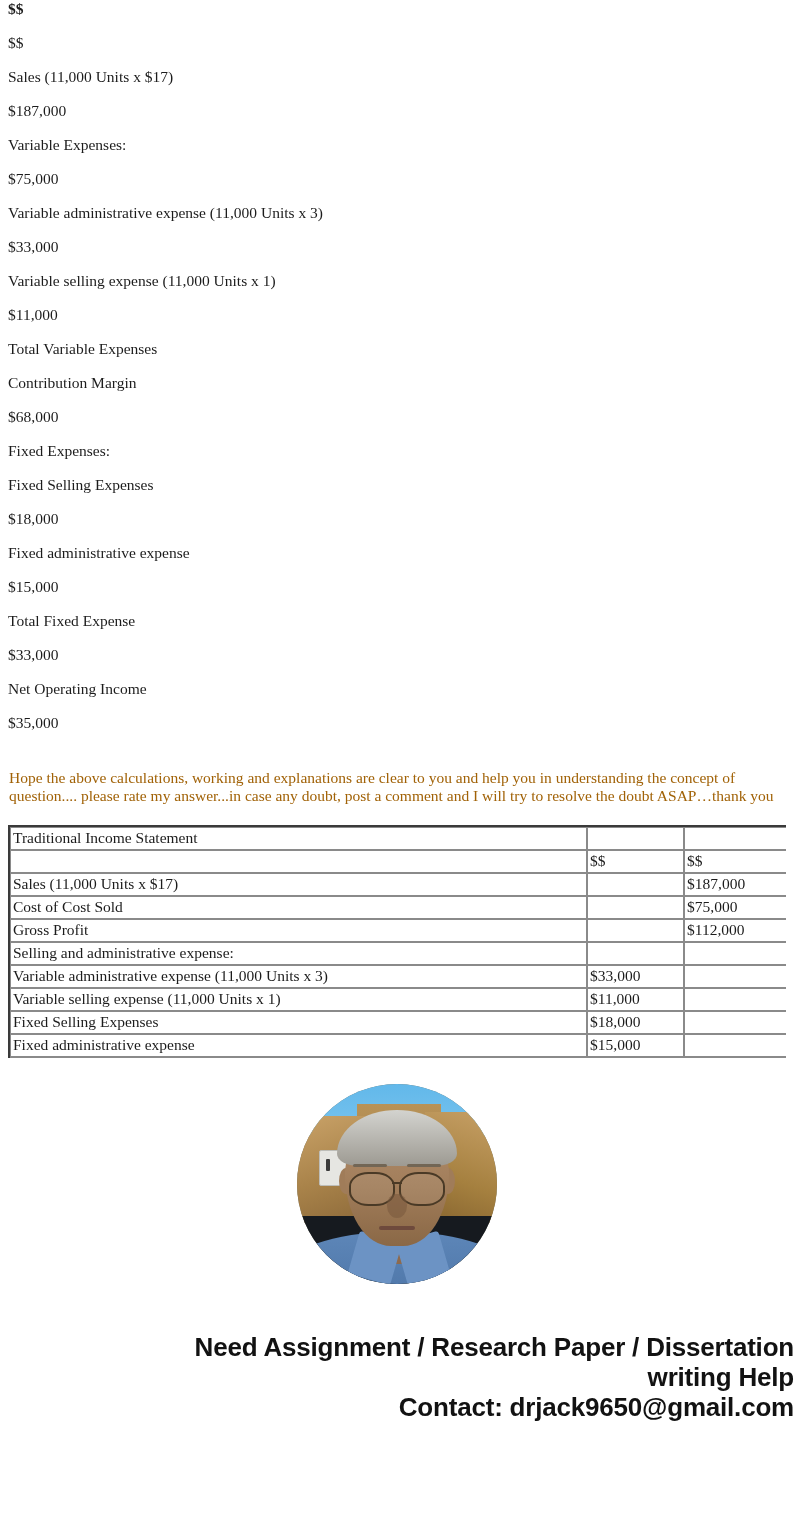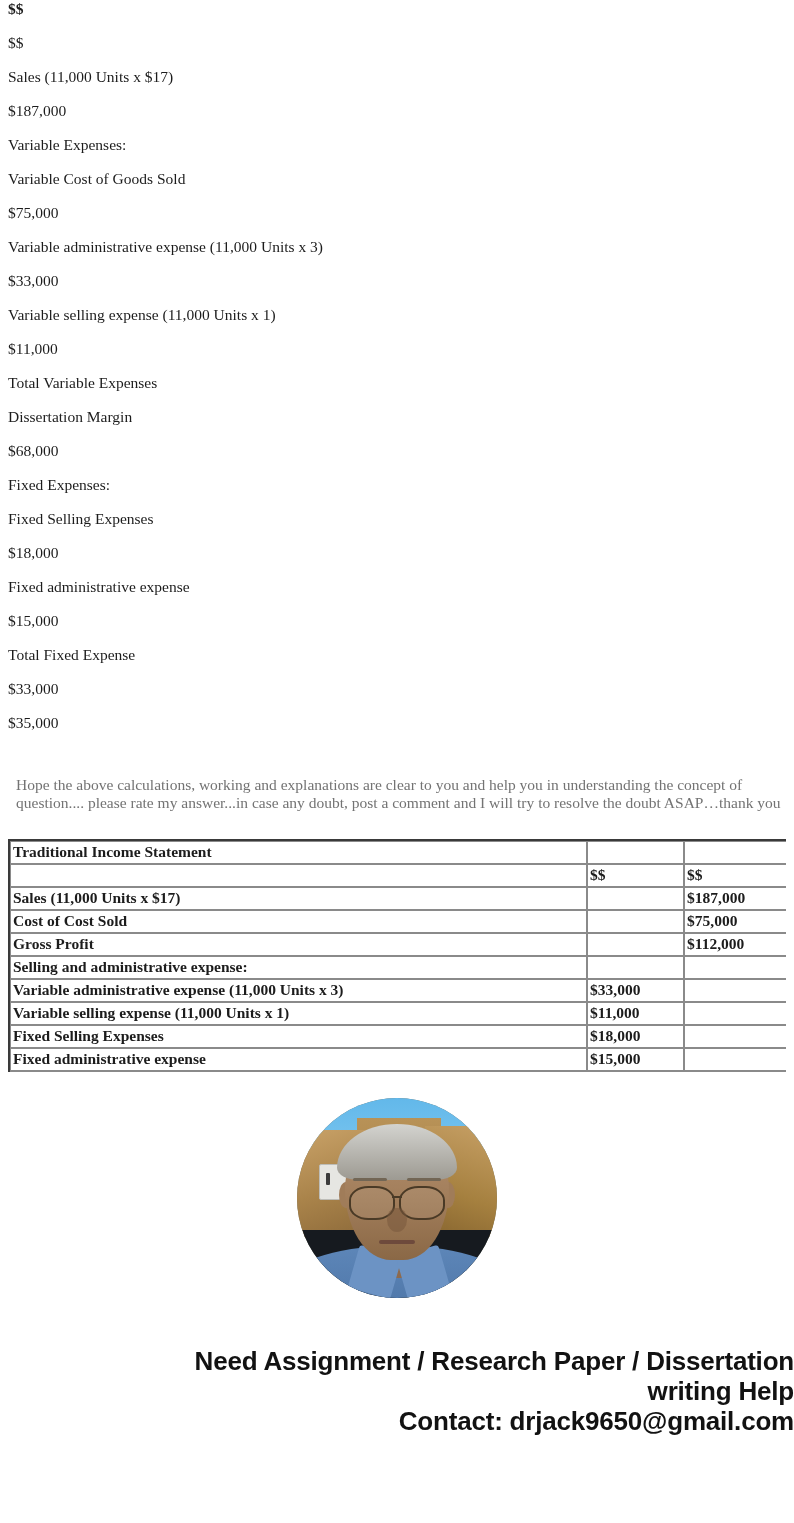--- a/index.html
+++ b/index.html
@@ -203,7 +203,6 @@
       <p class="para">Sales (11,000 Units x $17)</p>
       <p class="para">$187,000</p>
       <p class="para">Variable Expenses:</p>
-      <p class="para">Variable Cost of Goods Sold</p>
       <p class="para">$75,000</p>
       <p class="para">Variable administrative expense (11,000 Units x 3)</p>
       <p class="para">$33,000</p>

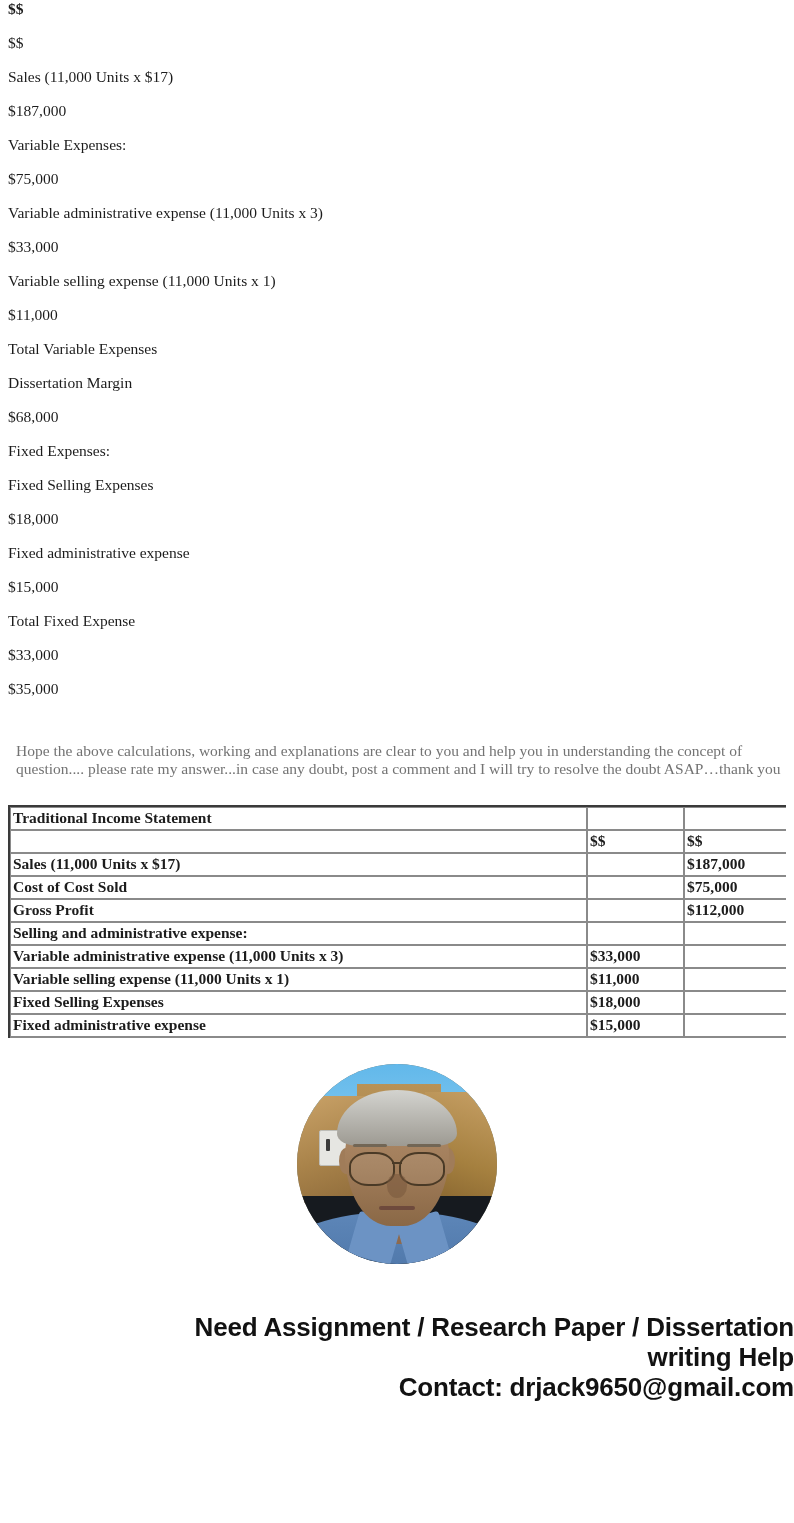--- a/index.html
+++ b/index.html
@@ -209,7 +209,7 @@
       <p class="para">Variable selling expense (11,000 Units x 1)</p>
       <p class="para">$11,000</p>
       <p class="para">Total Variable Expenses</p>
-      <p class="para">Dissertation Margin</p>
+      <p class="para">Contribution Margin</p>
       <p class="para">$68,000</p>
       <p class="para">Fixed Expenses:</p>
       <p class="para">Fixed Selling Expenses</p>

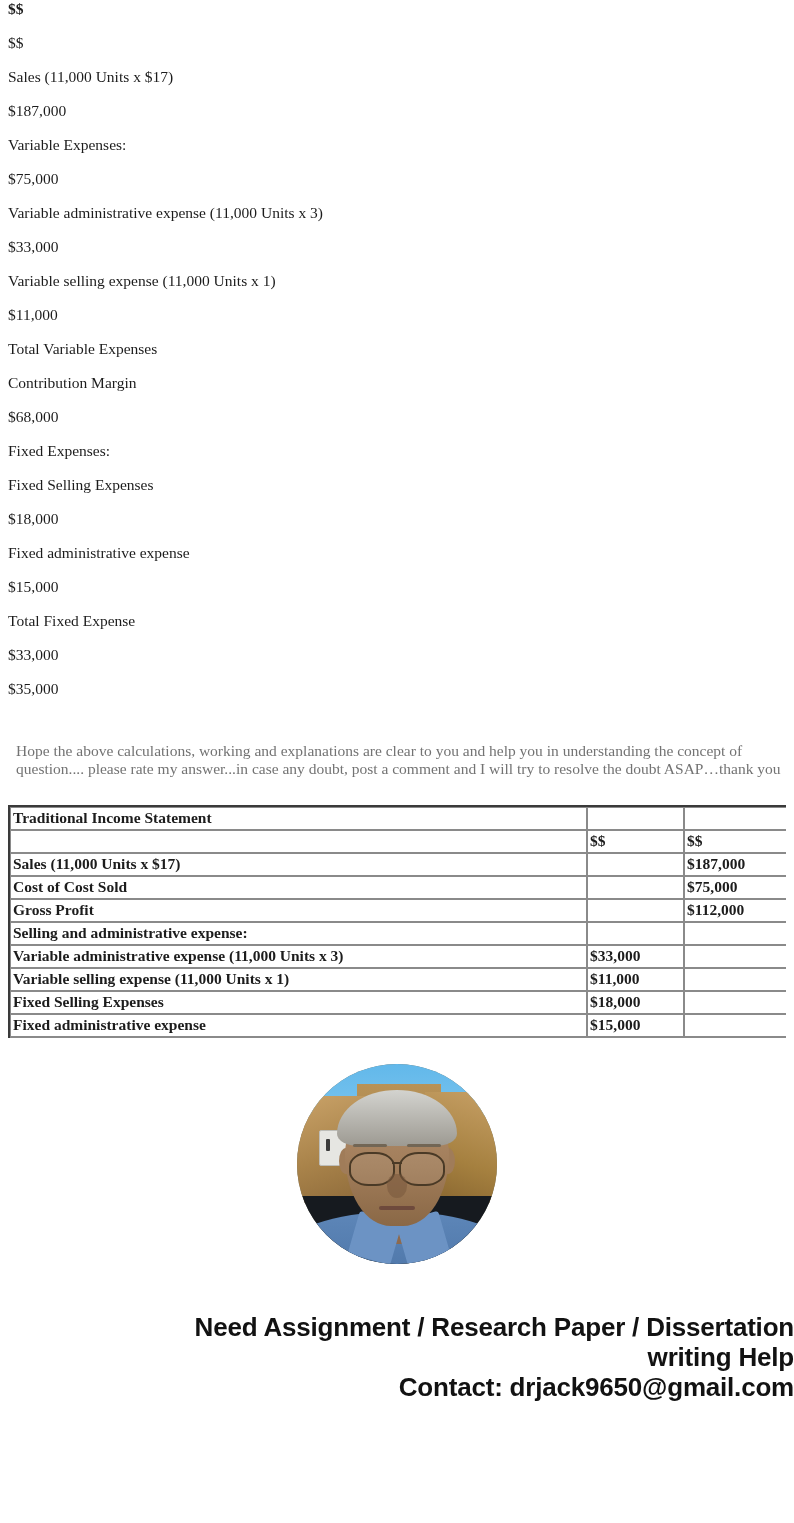--- a/index.html
+++ b/index.html
@@ -218,6 +218,7 @@
       <p class="para">$15,000</p>
       <p class="para">Total Fixed Expense</p>
       <p class="para">$33,000</p>
+      <p class="para">Net Operating Income</p>
       <p class="para">$35,000</p>
     </div>
 

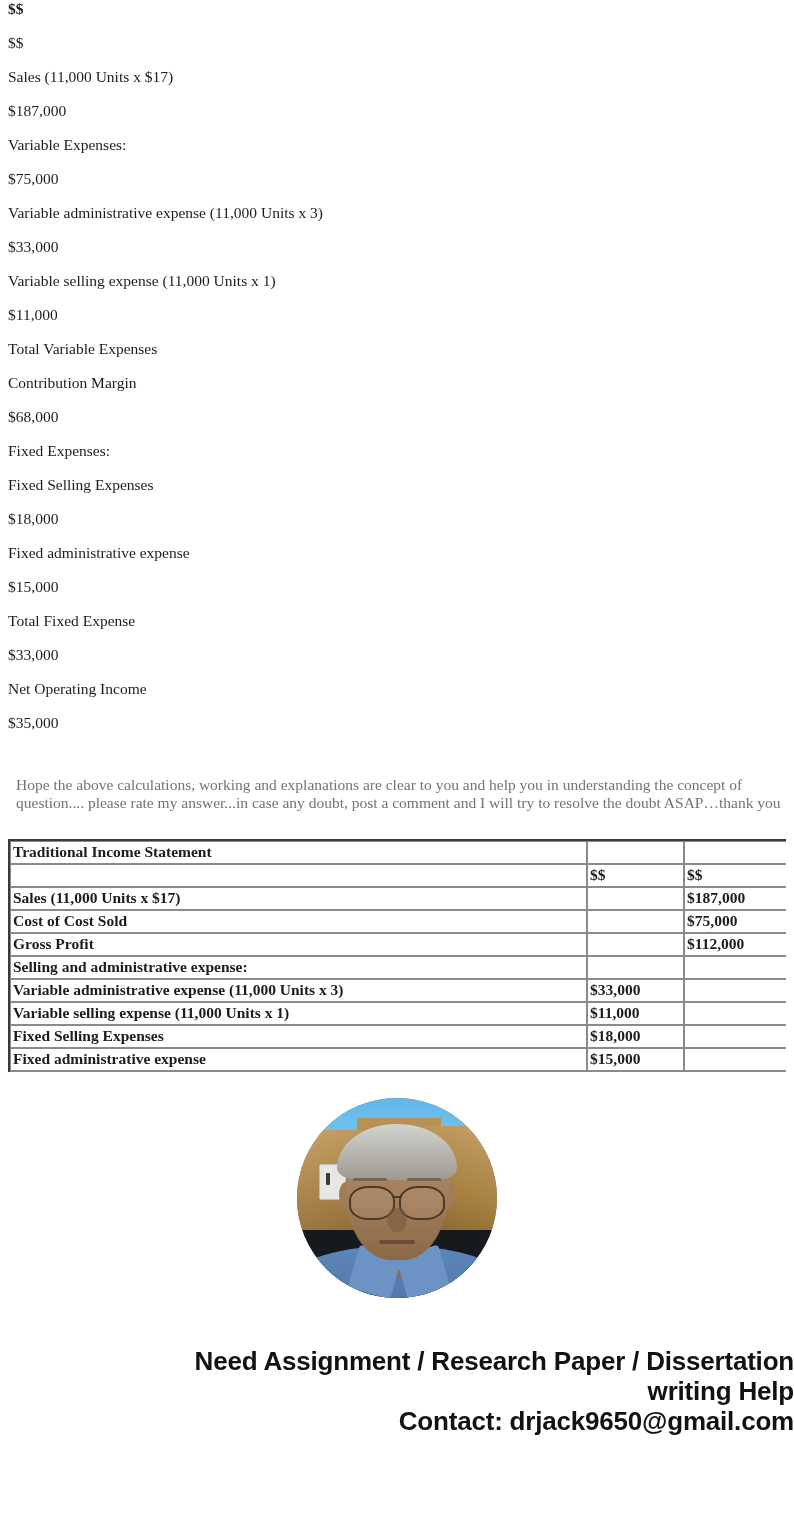--- a/index.html
+++ b/index.html
@@ -39,8 +39,8 @@
     font-family: "Liberation Serif", "DejaVu Serif", serif;
     font-size: 15.5px;
     line-height: 1.18;
-    color: #737373;
-    margin: 8px;
+    color: #a16207;
+    margin: 1px;
     padding: 0;
     white-space: normal;
     width: 778px;

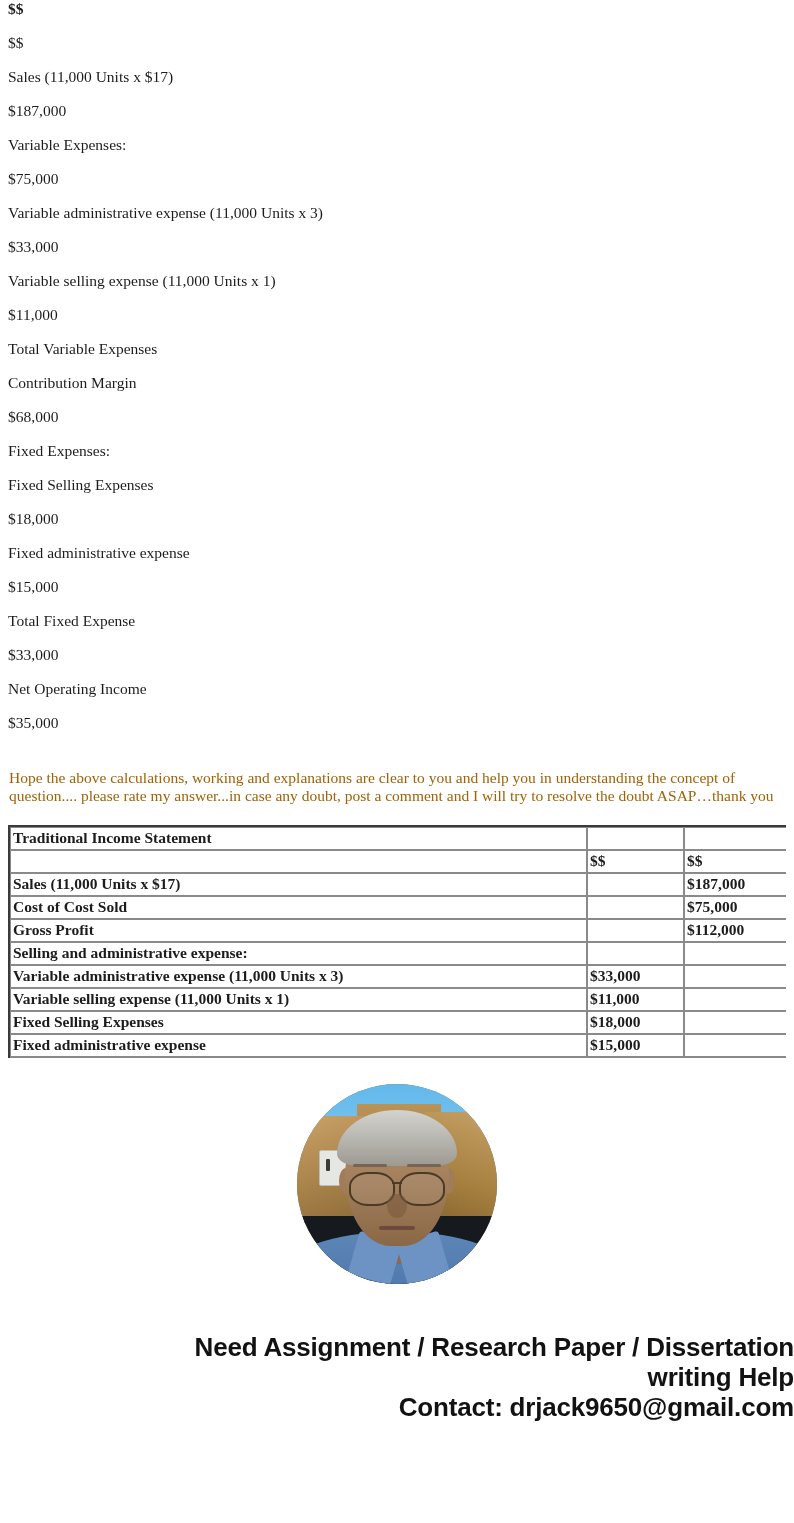--- a/index.html
+++ b/index.html
@@ -75,7 +75,6 @@
     vertical-align: top;
     overflow: hidden;
     white-space: nowrap;
-    font-weight: bold;
   }
   td.c-label { width: 572px; }
   td.c-mid   { width: 92px; }

